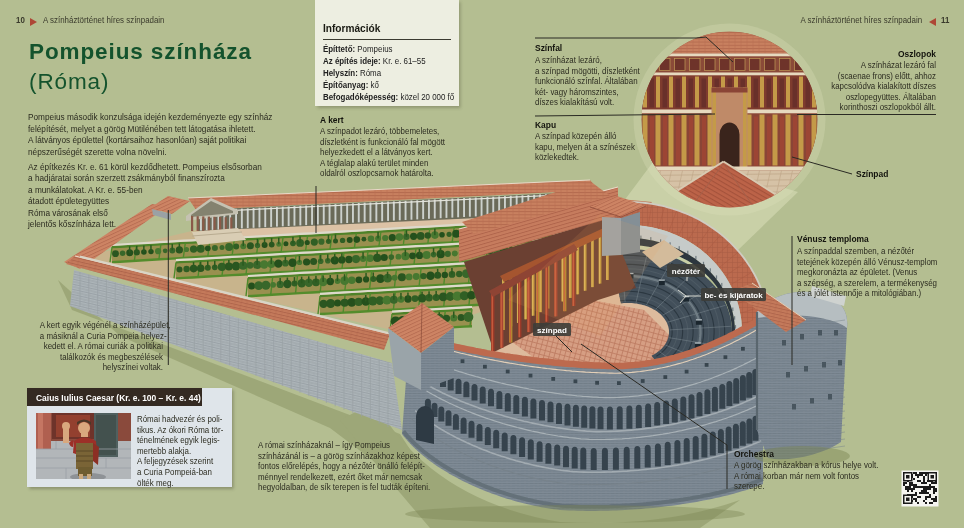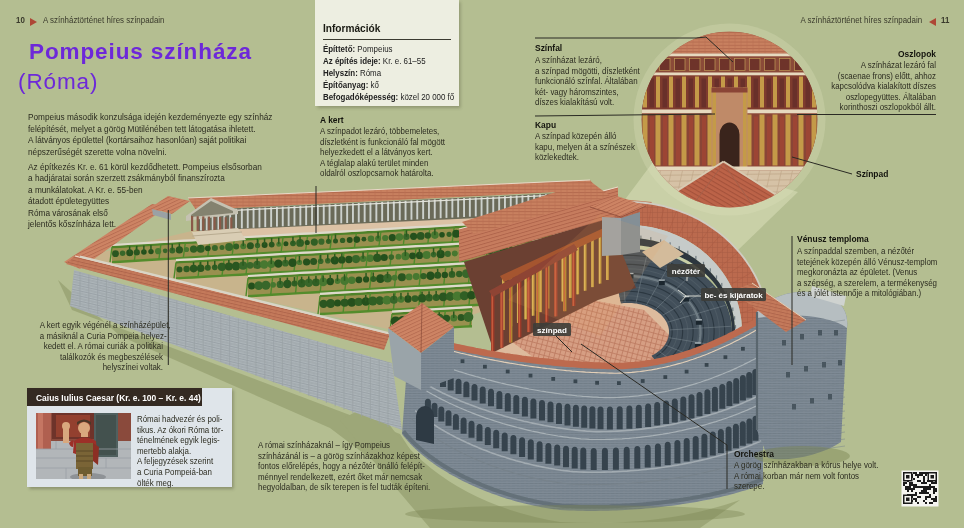--- a/index.html
+++ b/index.html
@@ -7,7 +7,7 @@
 .cx{transform:scaleX(0.88);transform-origin:0 0;white-space:nowrap;}
 .cxr{transform:scaleX(0.88);transform-origin:100% 0;white-space:nowrap;text-align:right;}
 .hdr{font-size:9px;color:#3a3a2c;}
-.h1{font-size:22.5px;font-weight:bold;color:#6d28d9;letter-spacing:0.9px;transform:none !important;}
+.h1{font-size:22.5px;font-weight:bold;color:#14532d;letter-spacing:0.9px;transform:none !important;}
 .body{font-size:9.4px;line-height:11.6px;color:#2c2c20;}
 .callh{font-size:9.6px;font-weight:bold;color:#14140e;}
 .callb{font-size:9px;line-height:10.6px;color:#2c2c20;}

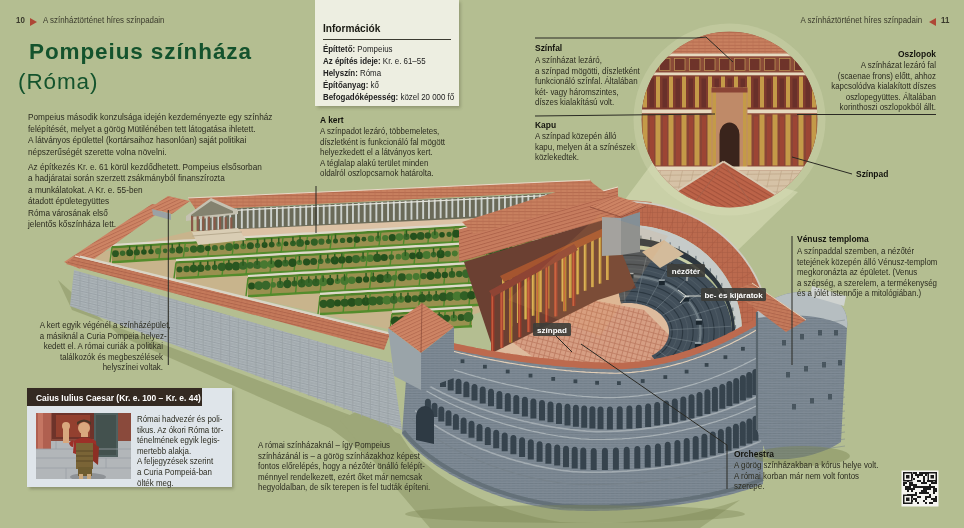--- a/index.html
+++ b/index.html
@@ -1113,7 +1113,7 @@
 <div class="abs hdr cx" style="left:941px;top:15px;font-weight:bold;">11</div>
 
 <div class="abs h1" style="left:29px;top:38.5px;">Pompeius színháza</div>
-<div class="abs h1" style="left:18px;top:68.5px;font-weight:normal;">(Róma)</div>
+<div class="abs h1" style="left:29px;top:68.5px;font-weight:normal;">(Róma)</div>
 
 <div class="abs body cx" style="left:28px;top:111px;">Pompeius második konzulsága idején kezdeményezte egy színház<br>felépítését, melyet a görög Mütilénében tett látogatása ihletett.<br>A látványos épülettel (kortársaihoz hasonlóan) saját politikai<br>népszerűségét szerette volna növelni.</div>
 <div class="abs body cx" style="left:28px;top:160.5px;">Az építkezés Kr. e. 61 körül kezdődhetett. Pompeius elsősorban<br>a hadjáratai során szerzett zsákmányból finanszírozta<br>a munkálatokat. A Kr. e. 55-ben<br>átadott épületegyüttes<br>Róma városának első<br>jelentős kőszínháza lett.</div>

